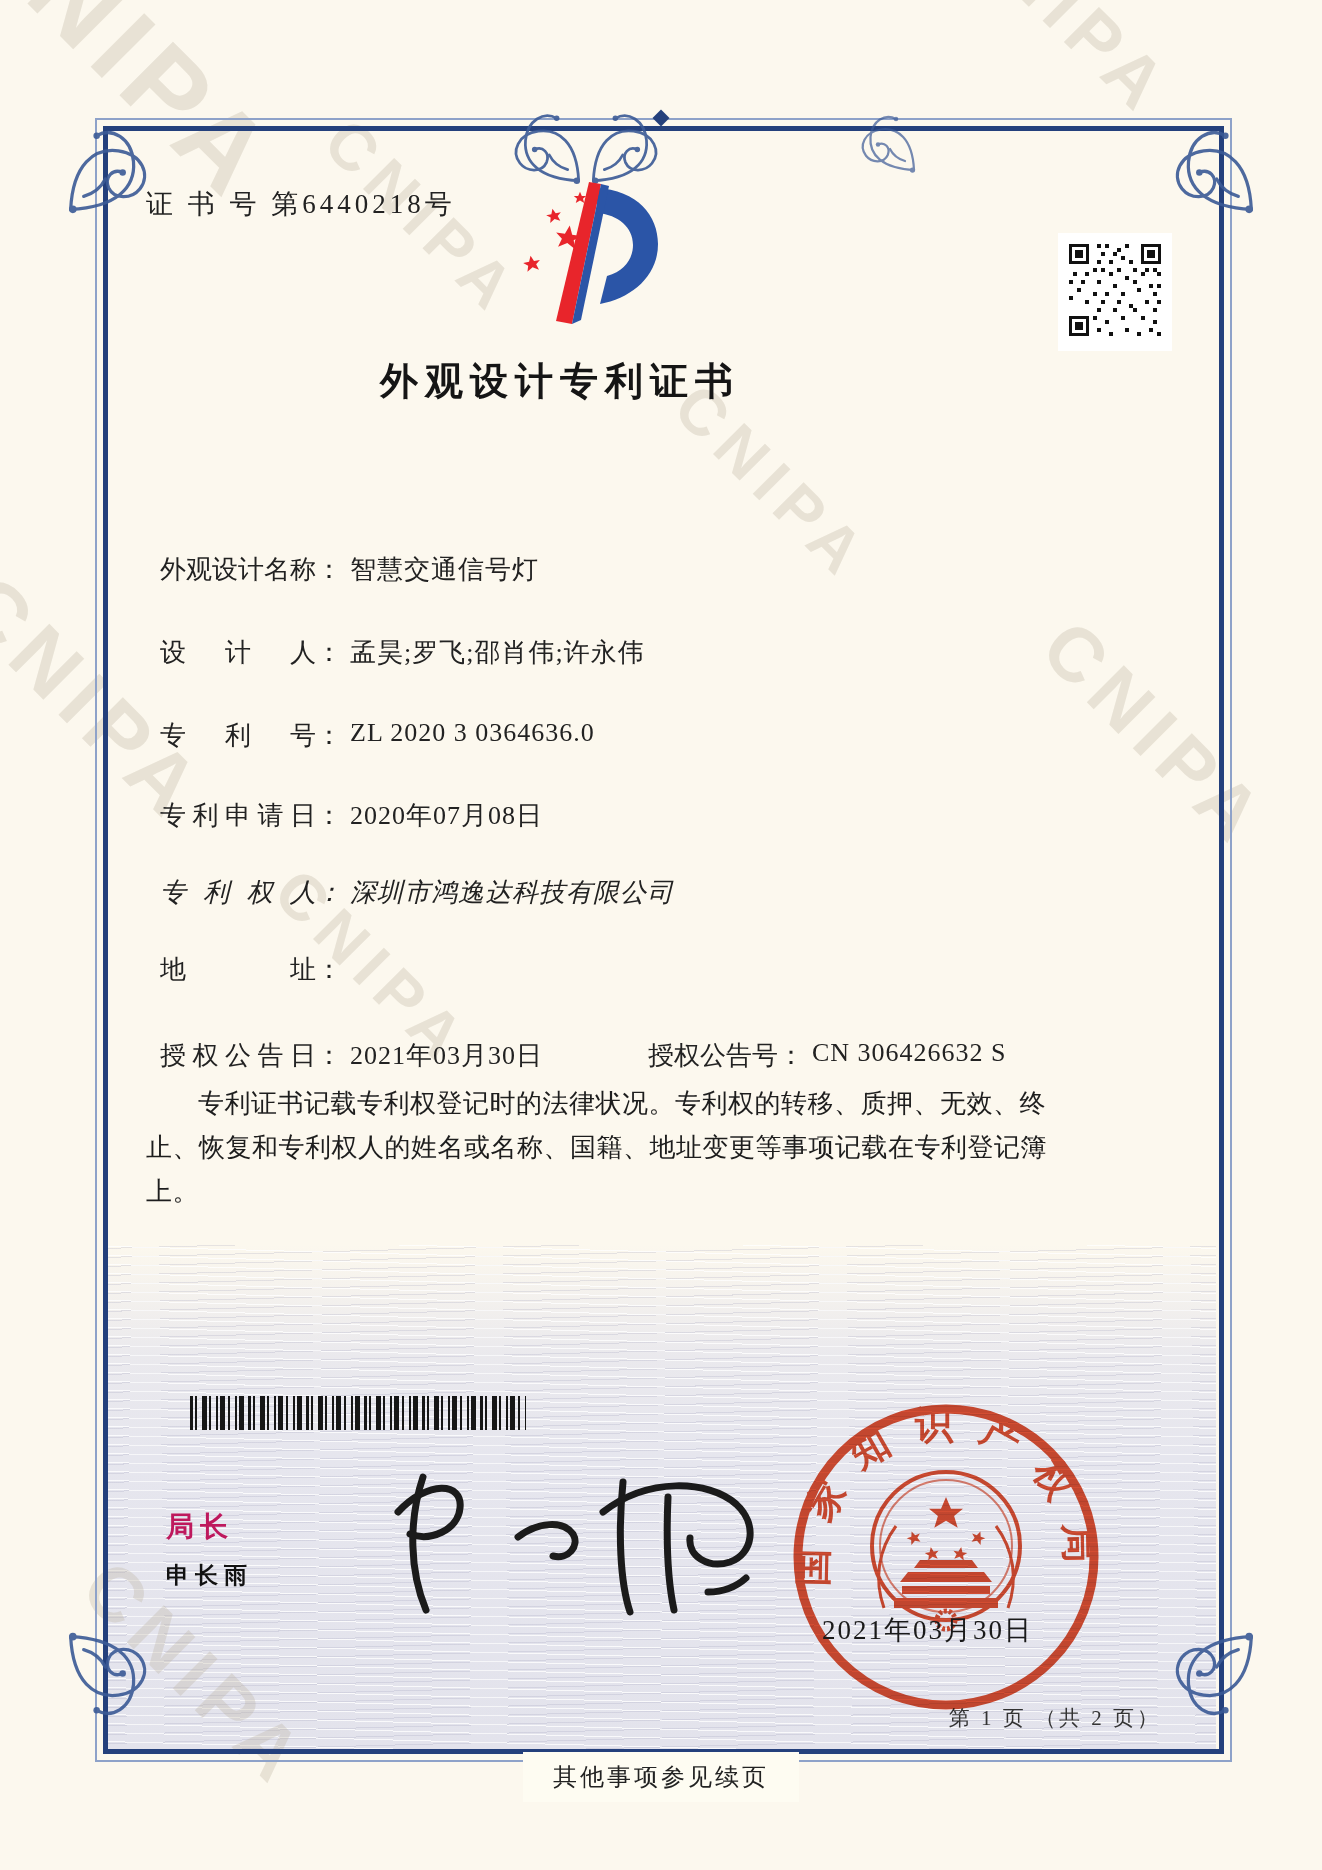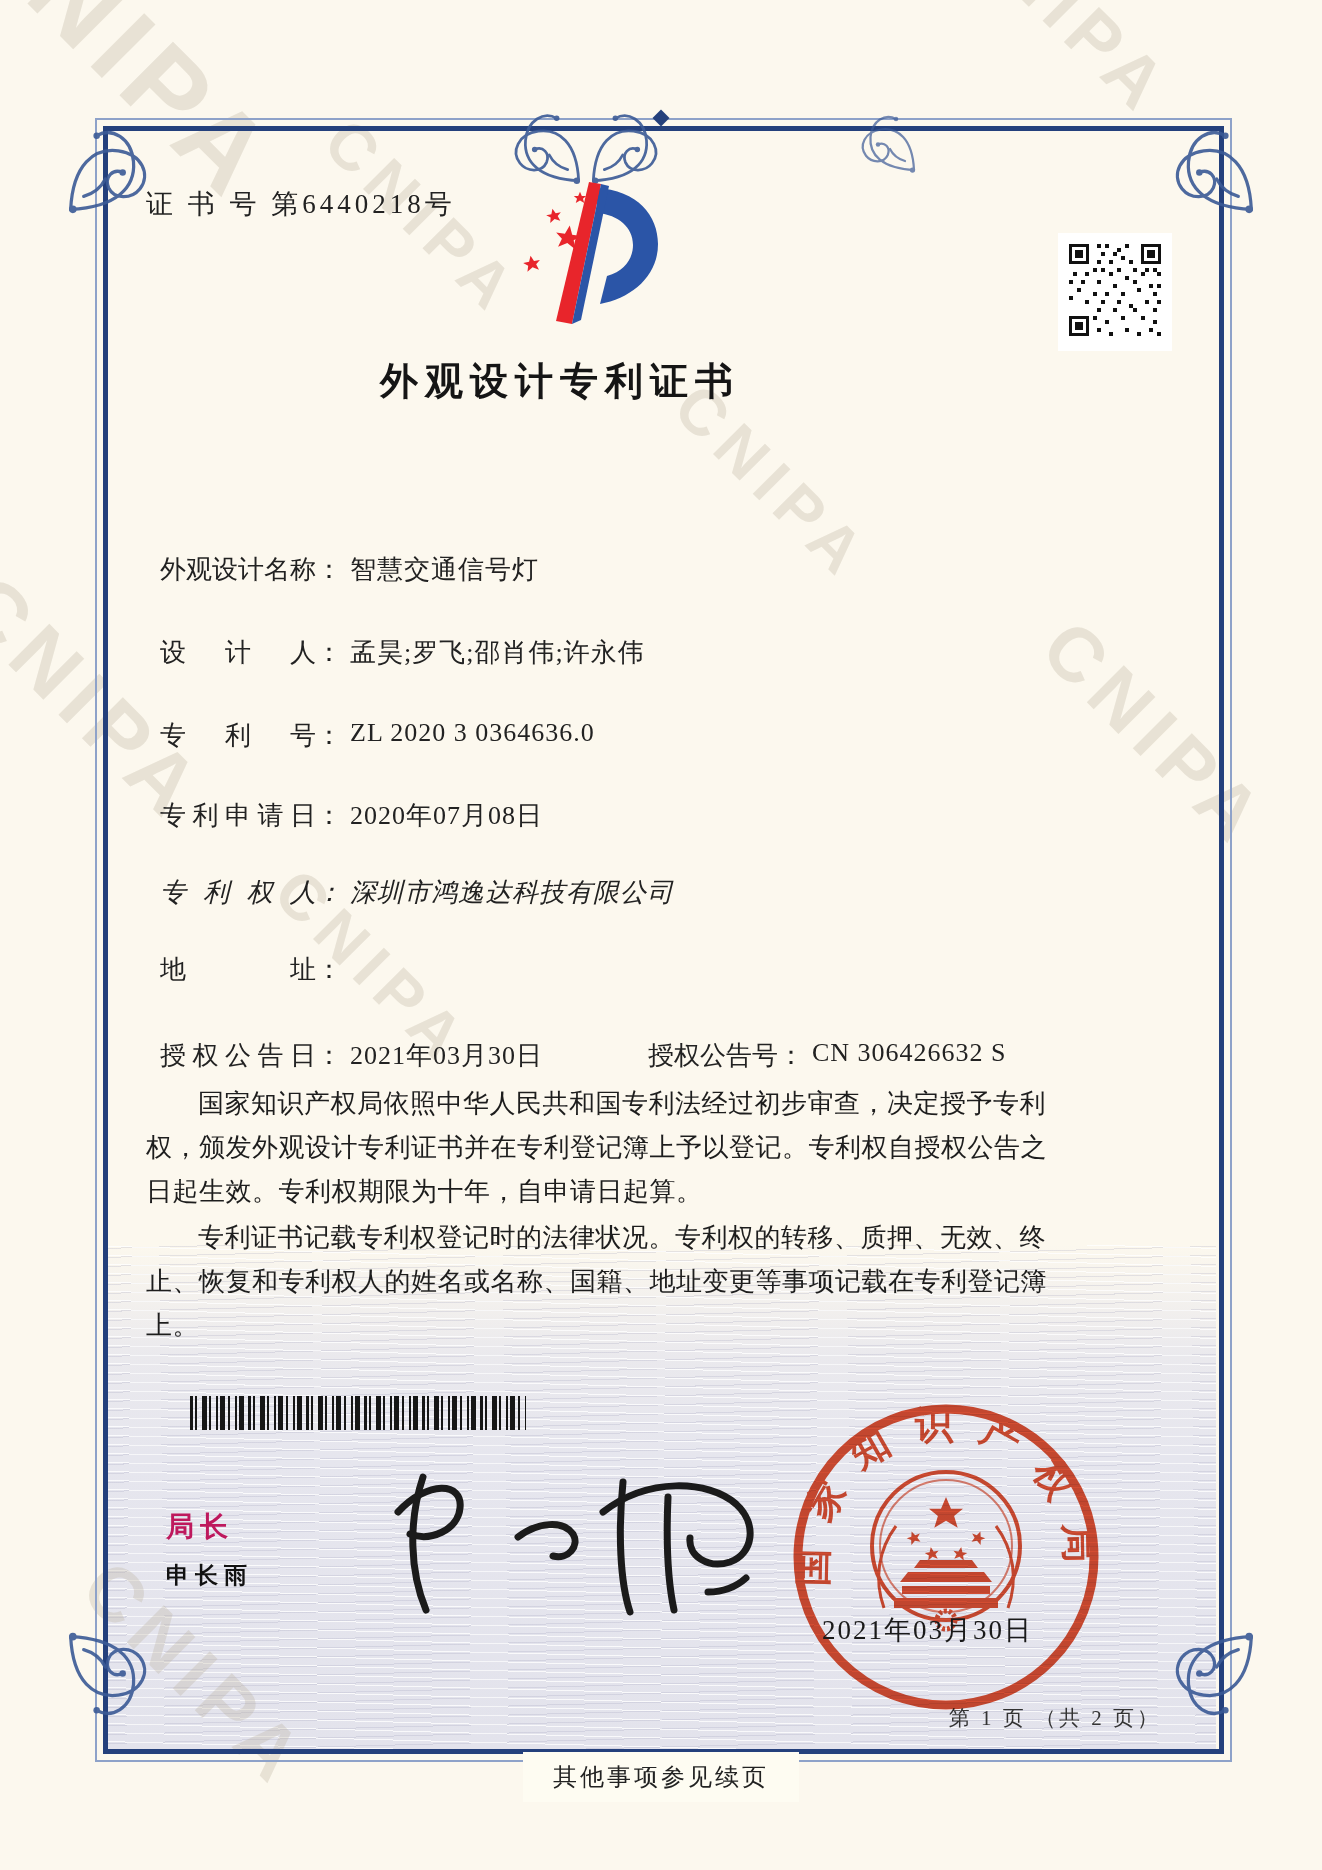--- a/index.html
+++ b/index.html
@@ -193,7 +193,6 @@
   </div>
 
   <div class="body-text">
-    <p>国家知识产权局依照中华人民共和国专利法经过初步审查，决定授予专利权，颁发外观设计专利证书并在专利登记簿上予以登记。专利权自授权公告之日起生效。专利权期限为十年，自申请日起算。</p>
     <p>专利证书记载专利权登记时的法律状况。专利权的转移、质押、无效、终止、恢复和专利权人的姓名或名称、国籍、地址变更等事项记载在专利登记簿上。</p>
   </div>
 

